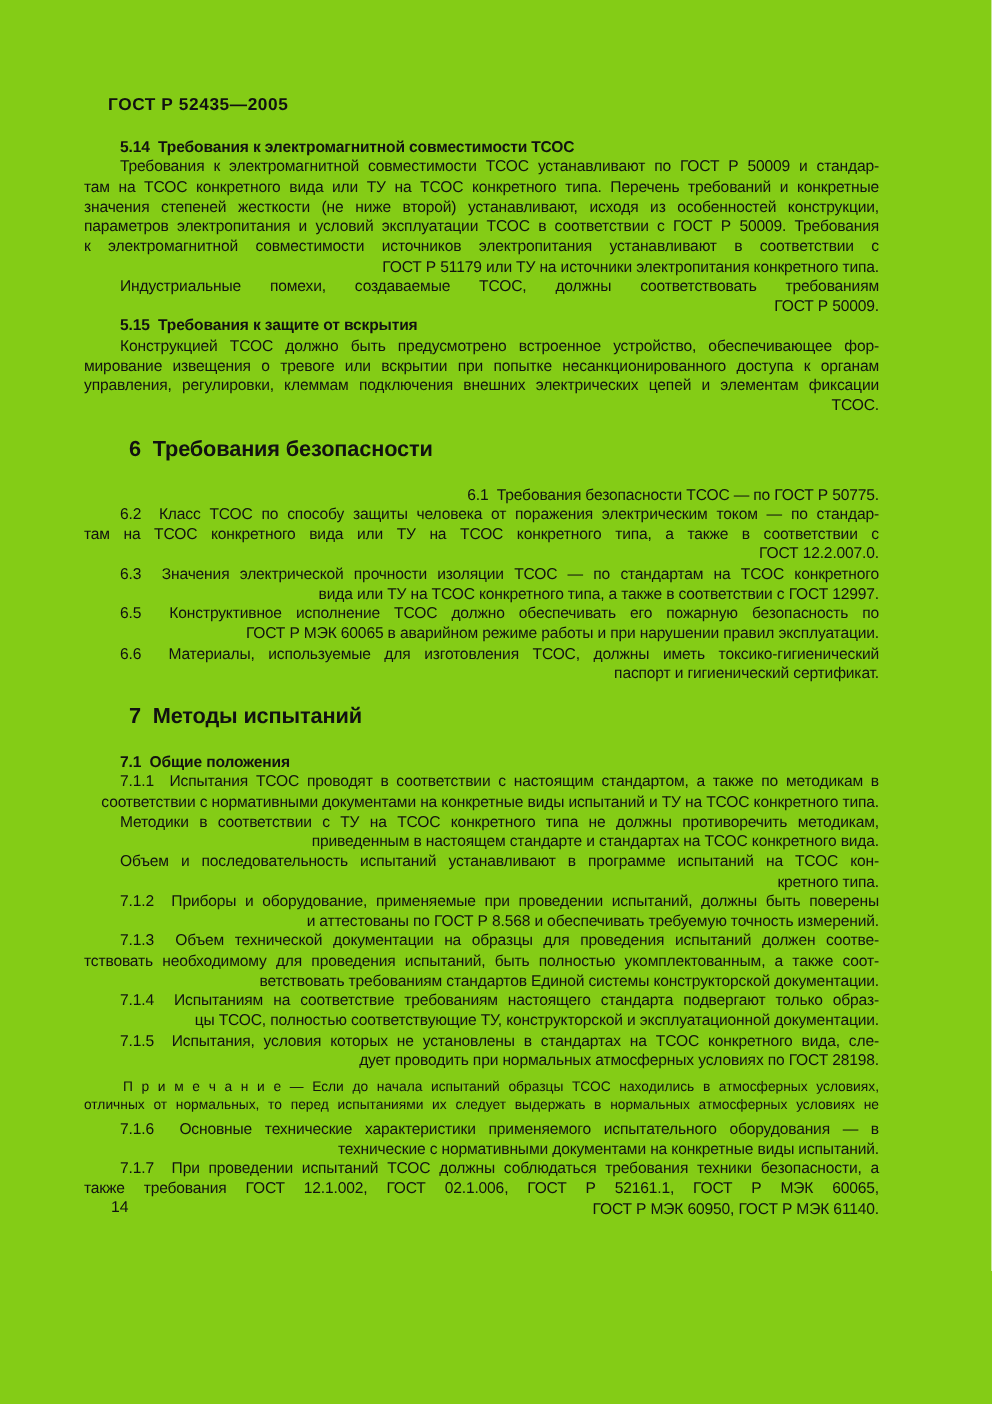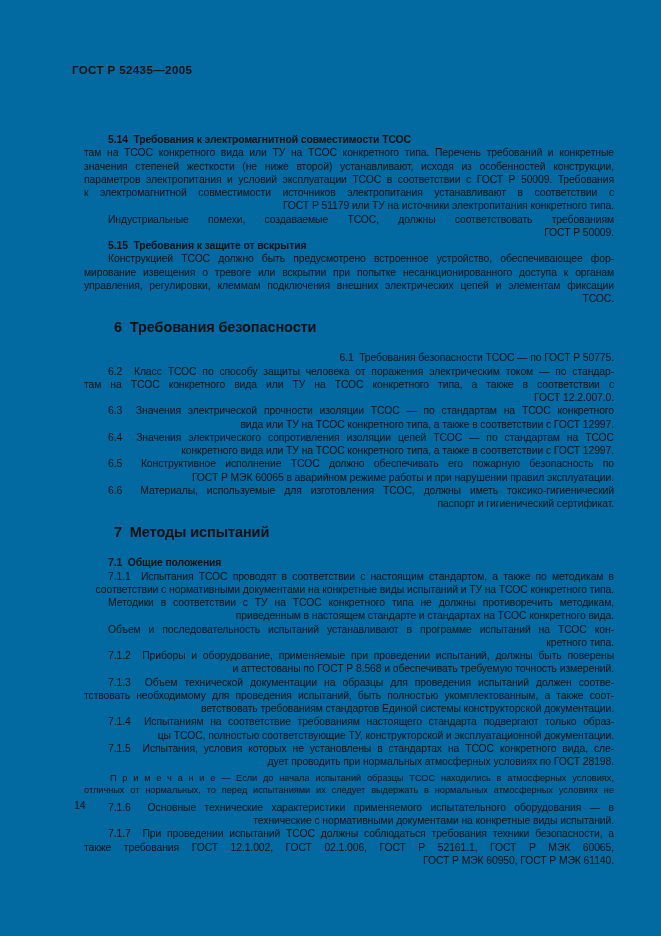--- a/index.html
+++ b/index.html
@@ -11,7 +11,7 @@
     position: relative;
     width: 661px;
     height: 936px;
-    background: #0369a1;
+    background: #84cc16;
     overflow: hidden;
     font-family: "Liberation Sans", sans-serif;
     color: #111111;

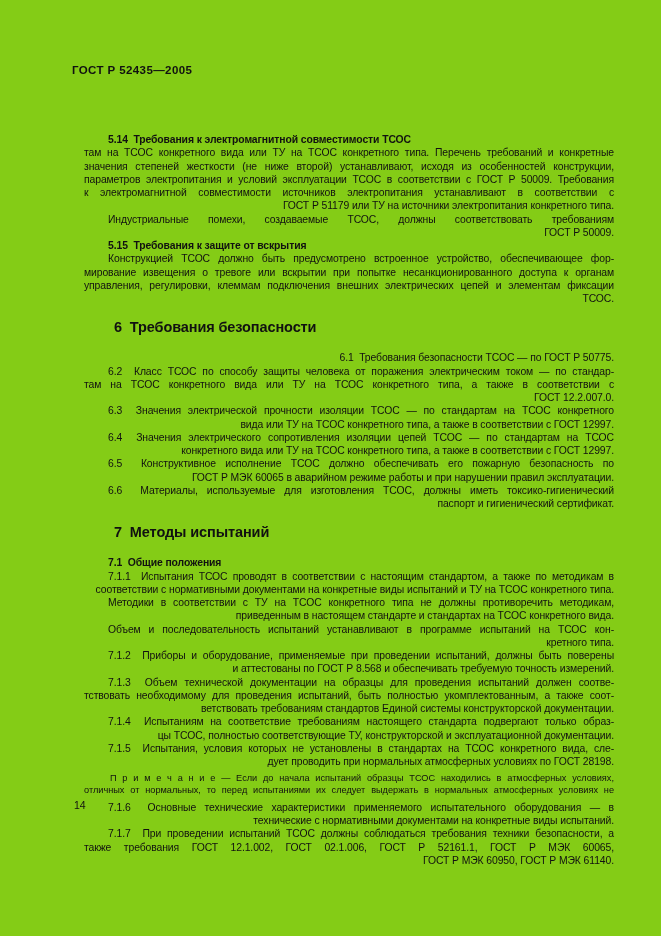--- a/index.html
+++ b/index.html
@@ -27,13 +27,12 @@
   }
   .doc-body {
     position: absolute;
-    left: 84px;
+    left: 56px;
     top: 92px;
     width: 530px;
     font-size: 10.4px;
     line-height: 13.25px;
     letter-spacing: -0.1px;
-    margin-top: 41px;
   }
   .line {
     white-space: nowrap;

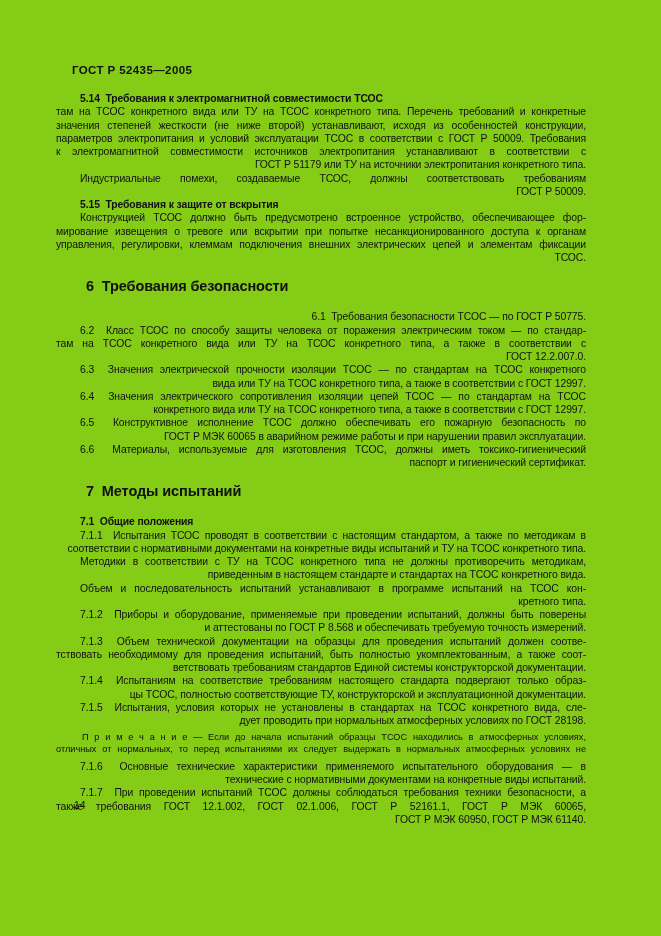--- a/index.html
+++ b/index.html
@@ -83,6 +83,7 @@
   <div class="doc-body">
       <div class="subhead">5.14&nbsp;&nbsp;Требования к электромагнитной совместимости ТСОС</div>
       <div class="paragraph">
+        <div class="line first j">Требования к электромагнитной совместимости ТСОС устанавливают по ГОСТ Р 50009 и стандар-</div>
         <div class="line j">там на ТСОС конкретного вида или ТУ на ТСОС конкретного типа. Перечень требований и конкретные</div>
         <div class="line j">значения степеней жесткости (не ниже второй) устанавливают, исходя из особенностей конструкции,</div>
         <div class="line j">параметров электропитания и условий эксплуатации ТСОС в соответствии с ГОСТ Р 50009. Требования</div>

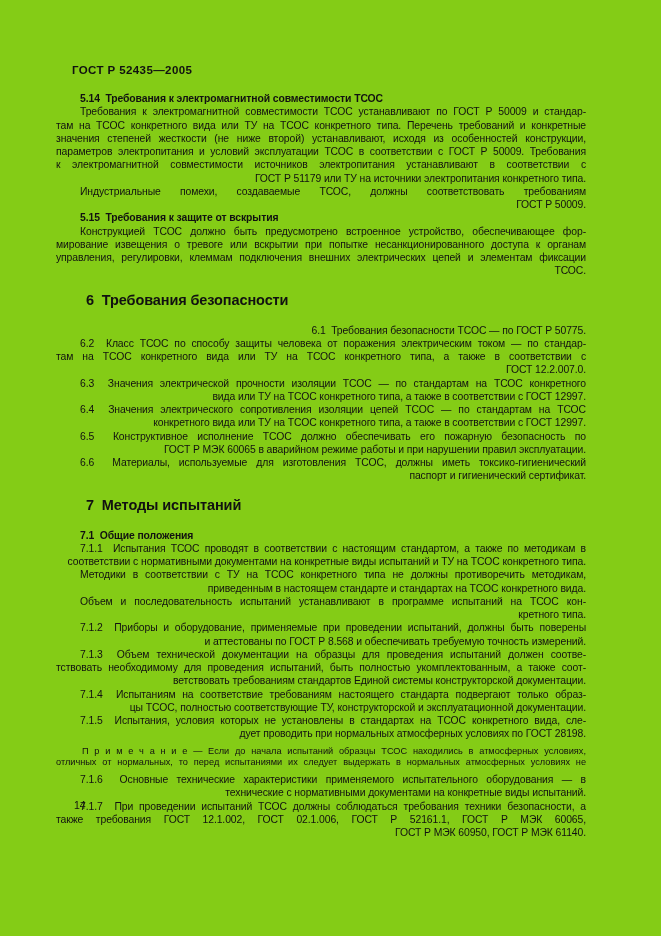--- a/index.html
+++ b/index.html
@@ -115,10 +115,6 @@
         <div class="line">вида или ТУ на ТСОС конкретного типа, а также в соответствии с ГОСТ 12997.</div>
       </div>
       <div class="paragraph">
-        <div class="line first j">6.4&nbsp;&nbsp;Значения электрического сопротивления изоляции цепей ТСОС — по стандартам на ТСОС</div>
-        <div class="line">конкретного вида или ТУ на ТСОС конкретного типа, а также в соответствии с ГОСТ 12997.</div>
-      </div>
-      <div class="paragraph">
         <div class="line first j">6.5&nbsp;&nbsp;Конструктивное исполнение ТСОС должно обеспечивать его пожарную безопасность по</div>
         <div class="line">ГОСТ Р МЭК 60065 в аварийном режиме работы и при нарушении правил эксплуатации.</div>
       </div>

